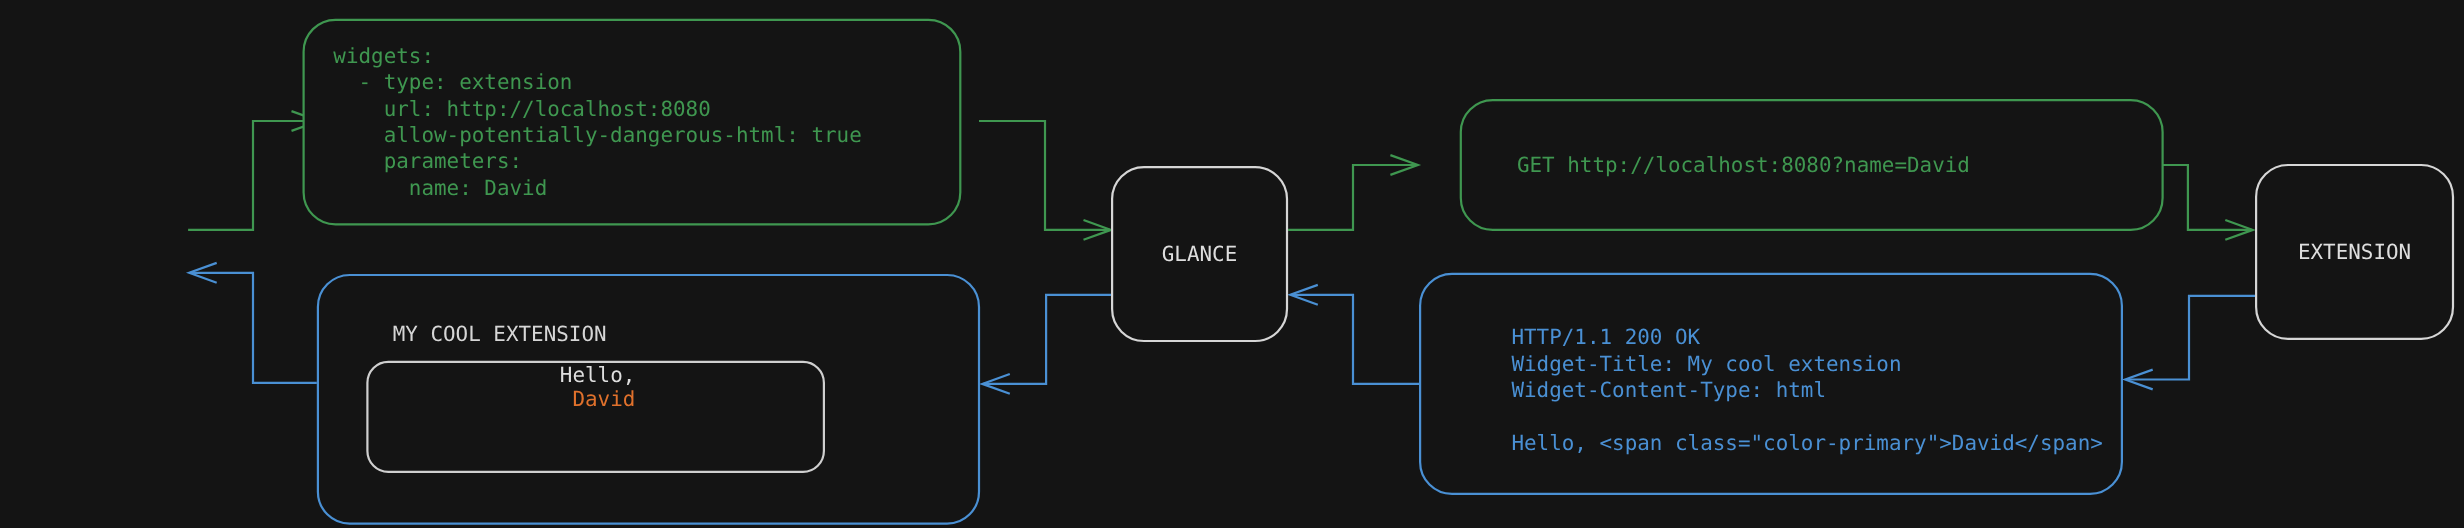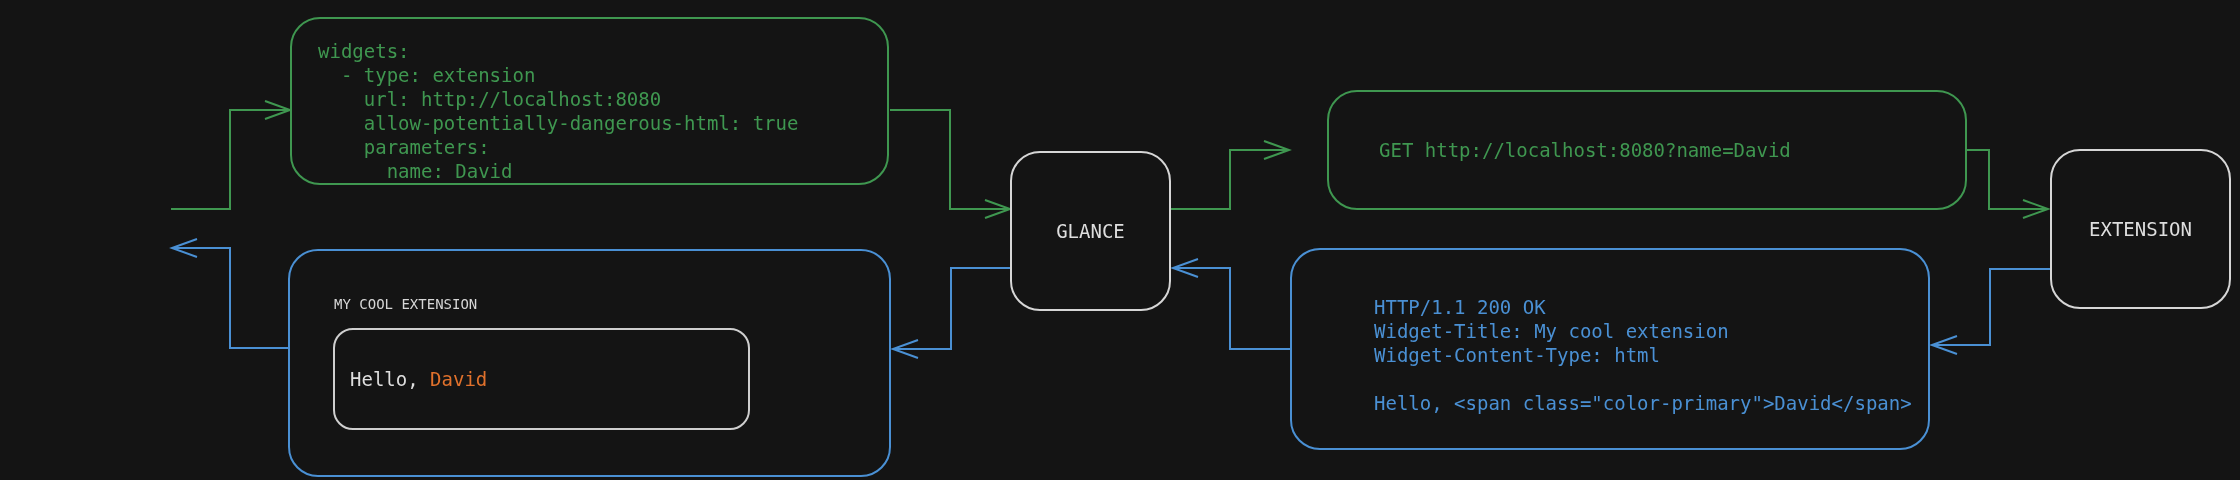--- a/index.html
+++ b/index.html
@@ -35,7 +35,7 @@
   .blue-box{border-color:var(--blue);color:var(--blue);}
   .codebox pre{margin:0;font-family:inherit;font-size:19px;line-height:24px;white-space:pre;}
 
-  #box-config{left:290px;top:17px;width:599px;height:168px;}
+  #box-config{left:275px;top:17px;width:599px;height:188px;}
   #box-config pre{padding:20px 0 0 26px;}
 
   #box-request{left:1290px;top:90px;width:640px;height:120px;display:flex;align-items:center;margin-left:37px;}

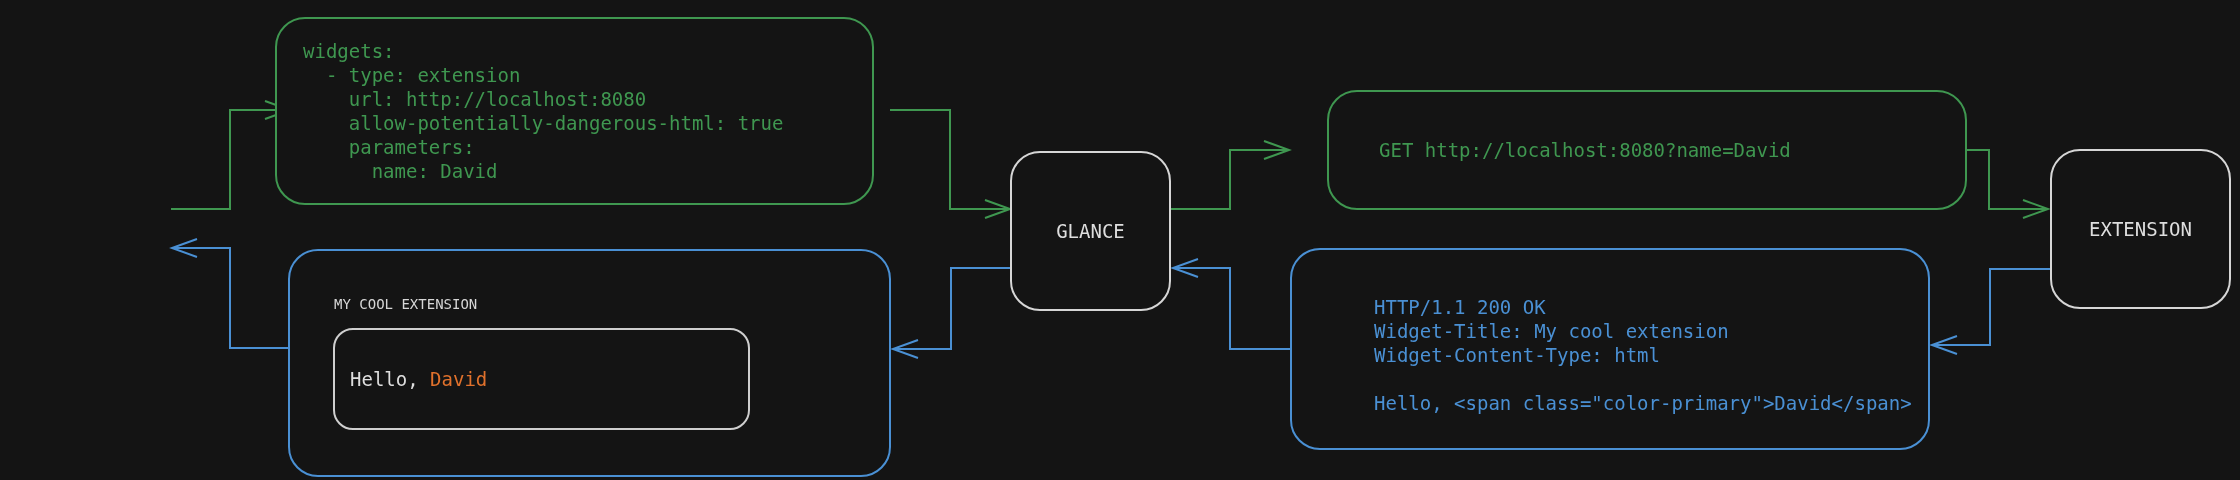--- a/index.html
+++ b/index.html
@@ -45,7 +45,7 @@
   #box-response pre{padding:45px 0 0 50px;}
 
   #box-widget{left:288px;top:249px;width:603px;height:228px;}
-  .widget-title{position:absolute;left:44px;top:41px;font-size:14px;line-height:24px;
+  .widget-title{position:absolute;left:67px;top:41px;font-size:19px;line-height:24px;
                 color:var(--title-text);}
   .widget-inner{position:absolute;left:43px;top:77px;width:417px;height:102px;
                 box-sizing:border-box;border:2px solid var(--inner-border);border-radius:20px;

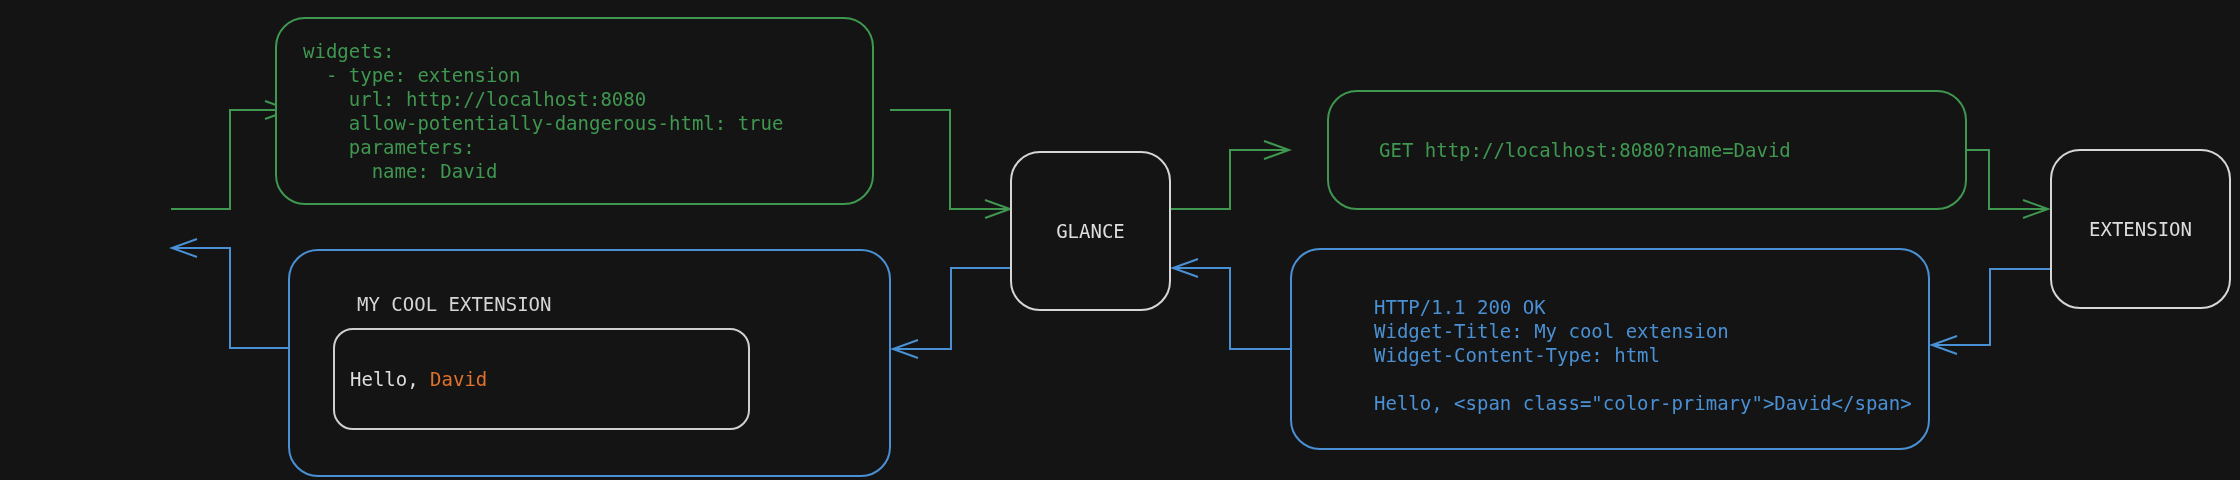--- a/index.html
+++ b/index.html
@@ -50,7 +50,7 @@
   .widget-inner{position:absolute;left:43px;top:77px;width:417px;height:102px;
                 box-sizing:border-box;border:2px solid var(--inner-border);border-radius:20px;
                 display:flex;align-items:center;padding-left:15px;
-                font-size:19px;white-space:pre;color:var(--node-text);}
+                font-size:19px;white-space:pre;color:var(--node-text);flex-direction:column;}
   .widget-inner .name{color:var(--orange);}
 </style>
 </head>

